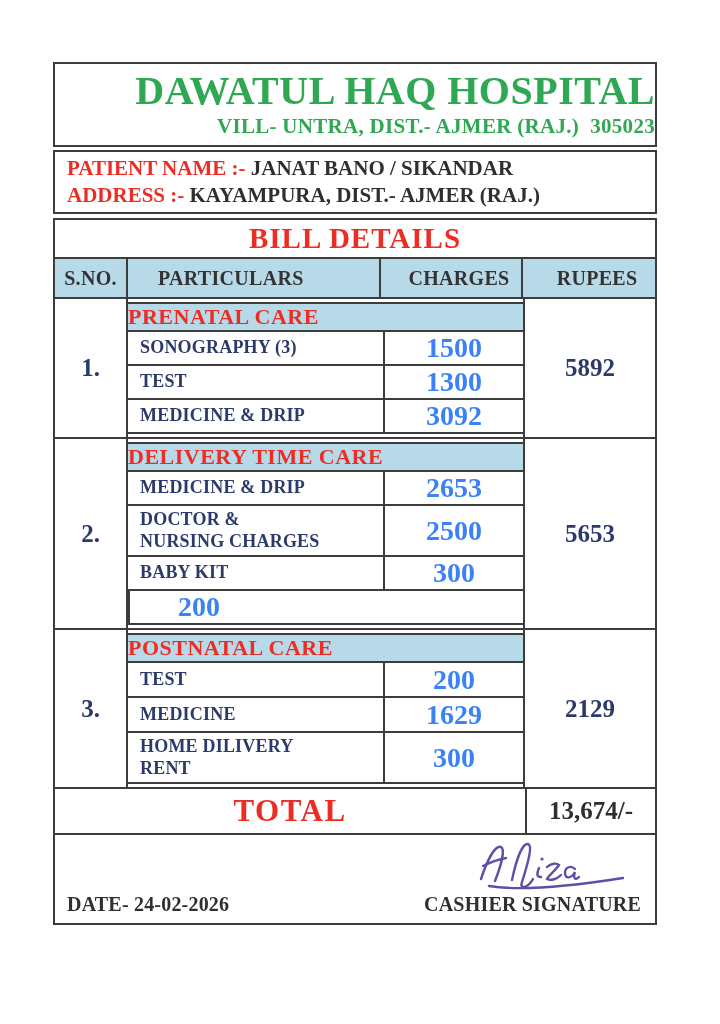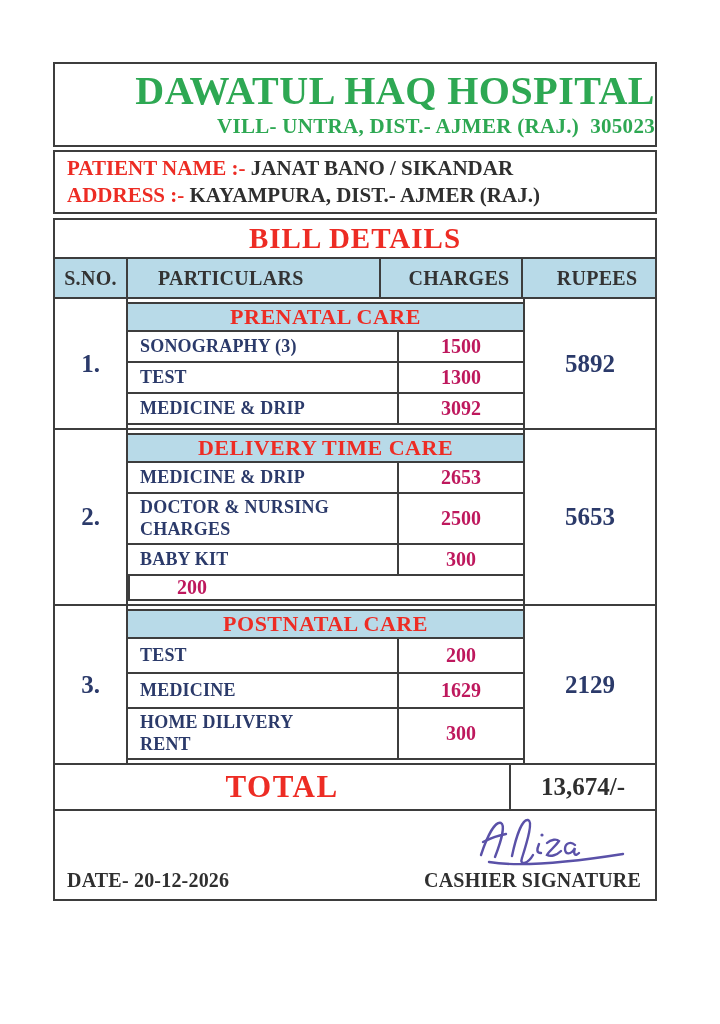--- a/index.html
+++ b/index.html
@@ -40,7 +40,7 @@
     align-items:center; justify-content:center; color:#2B3A6A; font-size:25px; }
   .mid-cell { flex:1; border-right:2px solid #3d3d3d; padding:3px 0; }
   .band { border-top:2px solid #3d3d3d; border-bottom:2px solid #3d3d3d;
-    background:#B8DAE8; text-align:center; color:#ED2C24; font-size:22px;
+    background:#B8DAE8; color:#ED2C24; font-size:22px;
     height:30px; line-height:26px; letter-spacing:0.5px; }
   .item { display:flex; border-bottom:2px solid #3d3d3d; }
   .item-label { flex:1; padding:3px 58px 3px 12px; color:#2B3A6A; font-size:18px;

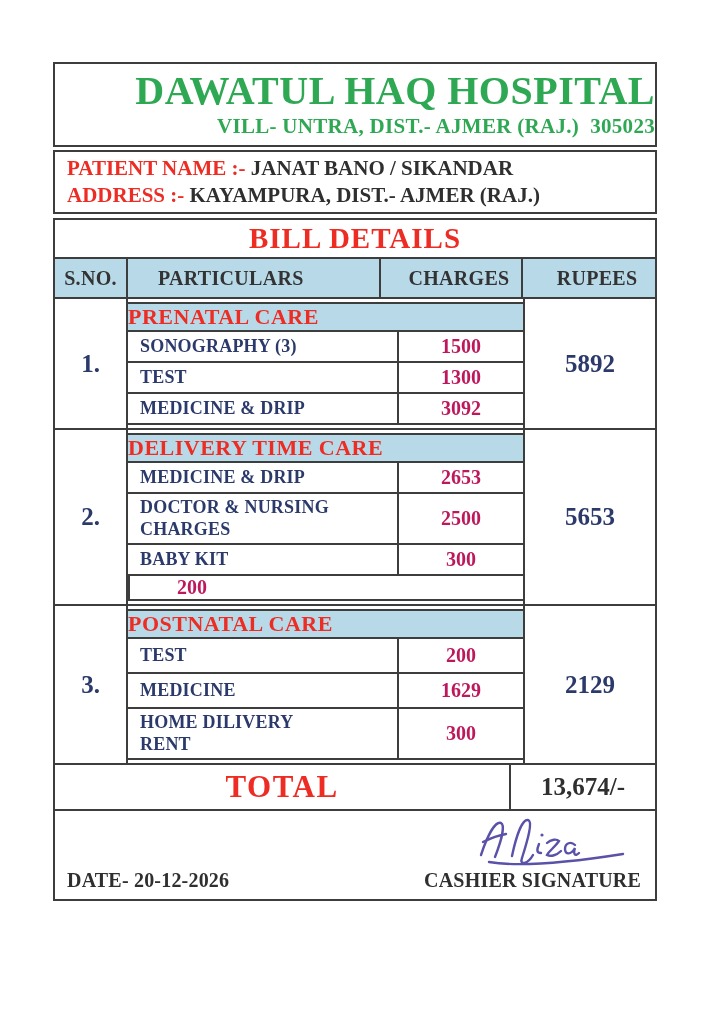--- a/index.html
+++ b/index.html
@@ -45,8 +45,8 @@
   .item { display:flex; border-bottom:2px solid #3d3d3d; }
   .item-label { flex:1; padding:3px 58px 3px 12px; color:#2B3A6A; font-size:18px;
     display:flex; align-items:center; min-height:29px; line-height:1.2; letter-spacing:0.2px; }
-  .item-charge { width:126px; border-left:2px solid #3d3d3d; display:flex;
-    align-items:center; justify-content:center; color:#be185d; font-size:20px; }
+  .item-charge { width:140px; border-left:2px solid #3d3d3d; display:flex;
+    align-items:center; justify-content:center; color:#3b82f6; font-size:28px; }
   .tall-items .item-label { min-height:33px; }
   .rupees-cell { width:130px; display:flex; align-items:center; justify-content:center;
     color:#2B3A6A; font-size:25px; }

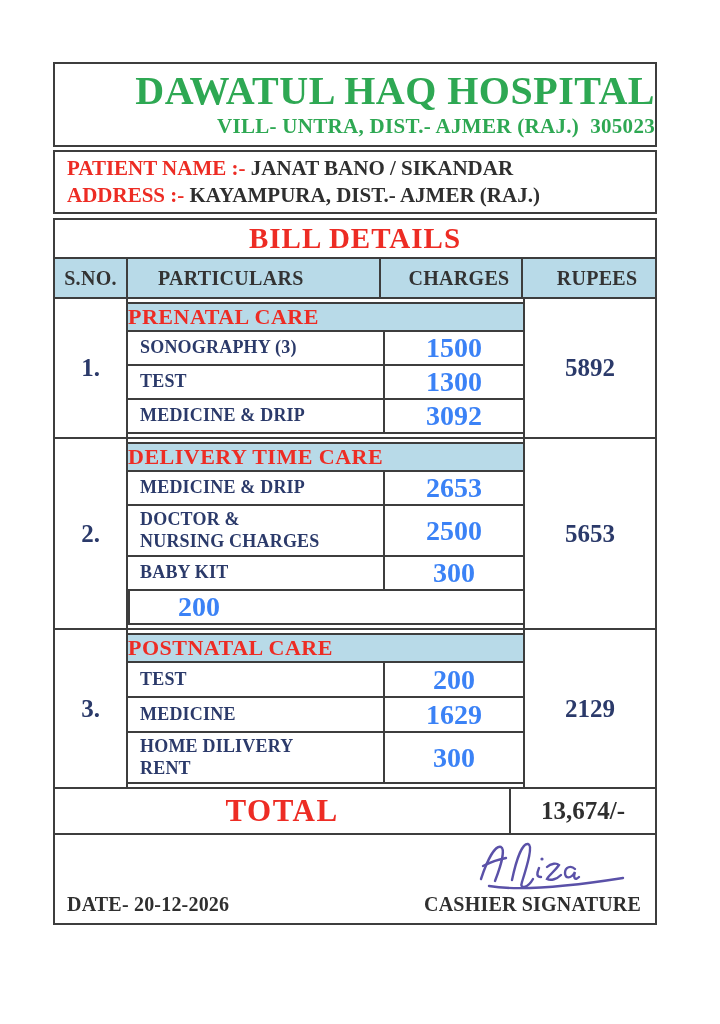--- a/index.html
+++ b/index.html
@@ -54,7 +54,7 @@
   .total-row { display:flex; border-bottom:2px solid #3d3d3d; height:46px; }
   .total-label { flex:1; text-align:center; color:#ED2C24; font-size:31px;
     line-height:44px; letter-spacing:1.5px; }
-  .total-value { width:146px; border-left:2px solid #3d3d3d; text-align:center;
+  .total-value { width:130px; border-left:2px solid #3d3d3d; text-align:center;
     color:#2f2f2f; font-size:25px; line-height:44px; }
 
   .footer-box { height:88px; position:relative; }

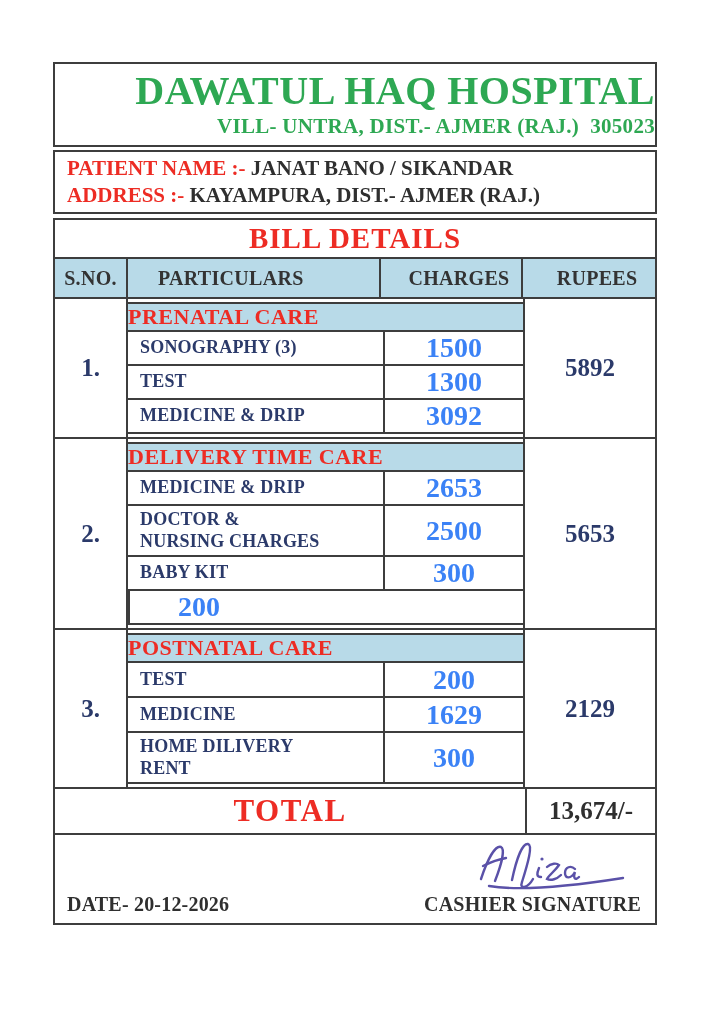--- a/index.html
+++ b/index.html
@@ -173,7 +173,7 @@
           <circle cx="67" cy="22" r="1.6" fill="#5A51A8"></circle>
         </svg>
       </div>
-      <div class="date-text">DATE- 20-12-2026</div>
+      <div class="date-text">DATE- 24-02-2026</div>
       <div class="cashier-text">CASHIER SIGNATURE</div>
     </div>
 

